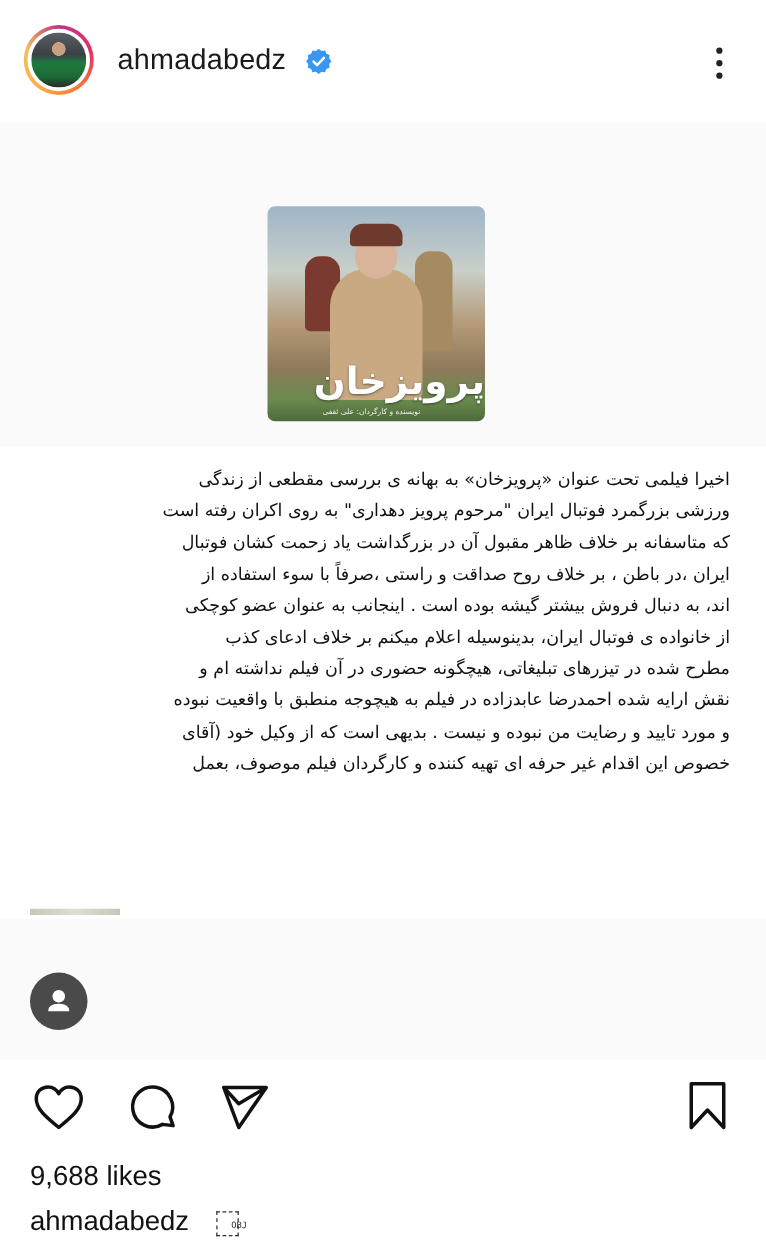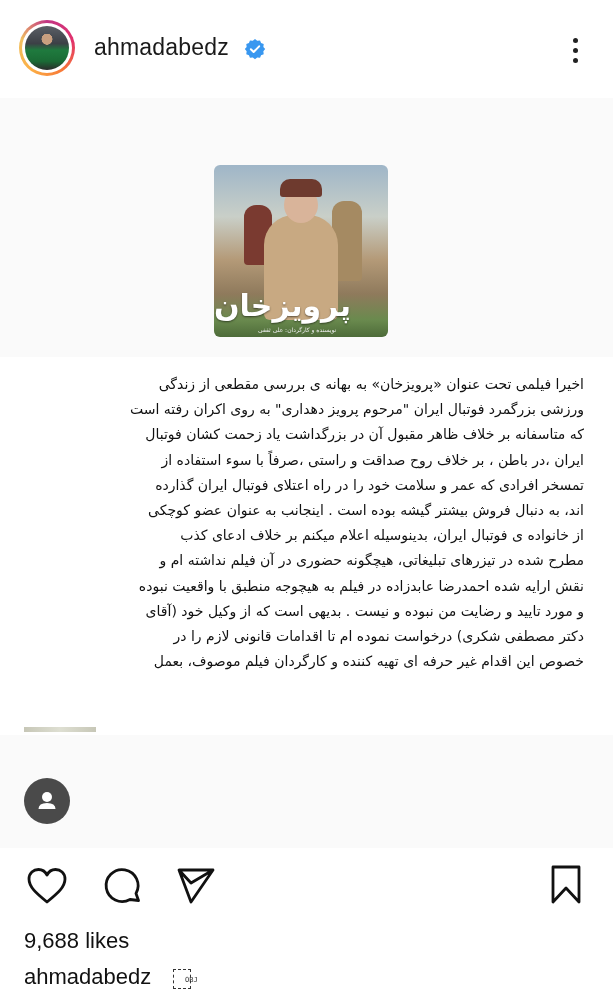--- a/index.html
+++ b/index.html
@@ -24,7 +24,7 @@
   .poster .hat { position:absolute; left:66px; top:14px; width:42px; height:18px; border-radius:10px 10px 3px 3px; background:#6e3a2e; }
   .poster .woman { position:absolute; left:30px; top:40px; width:28px; height:60px; border-radius:12px 12px 4px 4px; background:#7a3a30; }
   .poster .man2 { position:absolute; left:118px; top:36px; width:30px; height:80px; border-radius:12px 12px 4px 4px; background:#a58a62; }
-  .poster .title { position:absolute; left:0; right:0; bottom:14px; text-align:left; color:#ffffff; font-weight:bold; font-size:30px; text-shadow:0 1px 2px rgba(0,0,0,0.5); direction:rtl; }
+  .poster .title { position:absolute; left:0; right:0; bottom:14px; text-align:right; color:#ffffff; font-weight:bold; font-size:30px; text-shadow:0 1px 2px rgba(0,0,0,0.5); direction:rtl; }
   .poster .credit { position:absolute; left:44px; bottom:4px; color:#eee; font-size:6px; direction:rtl; }
 
   .caption-panel { position:absolute; left:0; top:357px; width:613px; height:378px; background:#ffffff; }

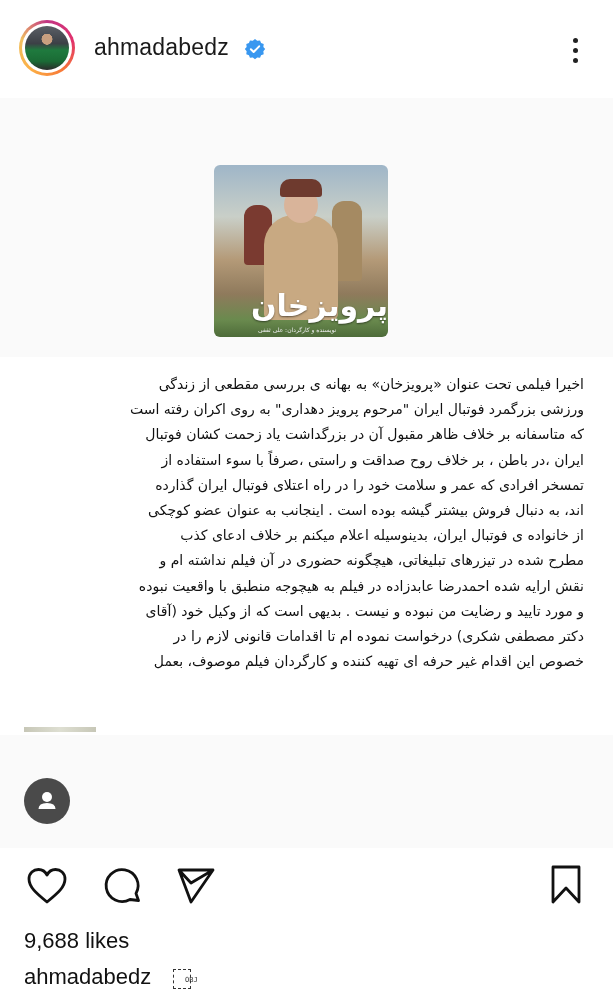--- a/index.html
+++ b/index.html
@@ -84,7 +84,6 @@
     <p>ورزشی بزرگمرد فوتبال ایران "مرحوم پرویز دهداری" به روی اکران رفته است</p>
     <p>که متاسفانه بر خلاف ظاهر مقبول آن در بزرگداشت یاد زحمت کشان فوتبال</p>
     <p>ایران ،در باطن ، بر خلاف روح صداقت و راستی ،صرفاً با سوء استفاده از</p>
-    <p>تمسخر افرادی که عمر و سلامت خود را در راه اعتلای فوتبال ایران گذارده</p>
     <p>اند، به دنبال فروش بیشتر گیشه بوده است . اینجانب به عنوان عضو کوچکی</p>
     <p>از خانواده ی فوتبال ایران، بدینوسیله اعلام میکنم بر خلاف ادعای کذب</p>
     <p>مطرح شده در تیزرهای تبلیغاتی، هیچگونه حضوری در آن فیلم نداشته ام و</p>

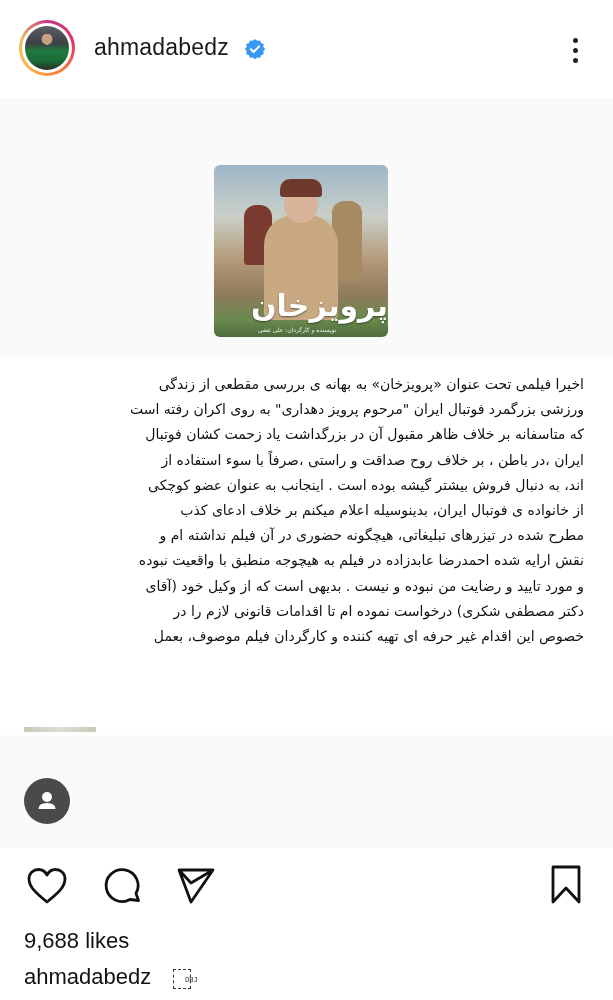--- a/index.html
+++ b/index.html
@@ -89,7 +89,6 @@
     <p>مطرح شده در تیزرهای تبلیغاتی، هیچگونه حضوری در آن فیلم نداشته ام و</p>
     <p>نقش ارایه شده احمدرضا عابدزاده در فیلم به هیچوجه منطبق با واقعیت نبوده</p>
     <p>و مورد تایید و رضایت من نبوده و نیست . بدیهی است که از وکیل خود (آقای</p>
-    <p>دکتر مصطفی شکری) درخواست نموده ام تا اقدامات قانونی لازم را در</p>
     <p>خصوص این اقدام غیر حرفه ای تهیه کننده و کارگردان فیلم موصوف، بعمل</p>
   </div>
   <div class="thumb-strip"></div>

